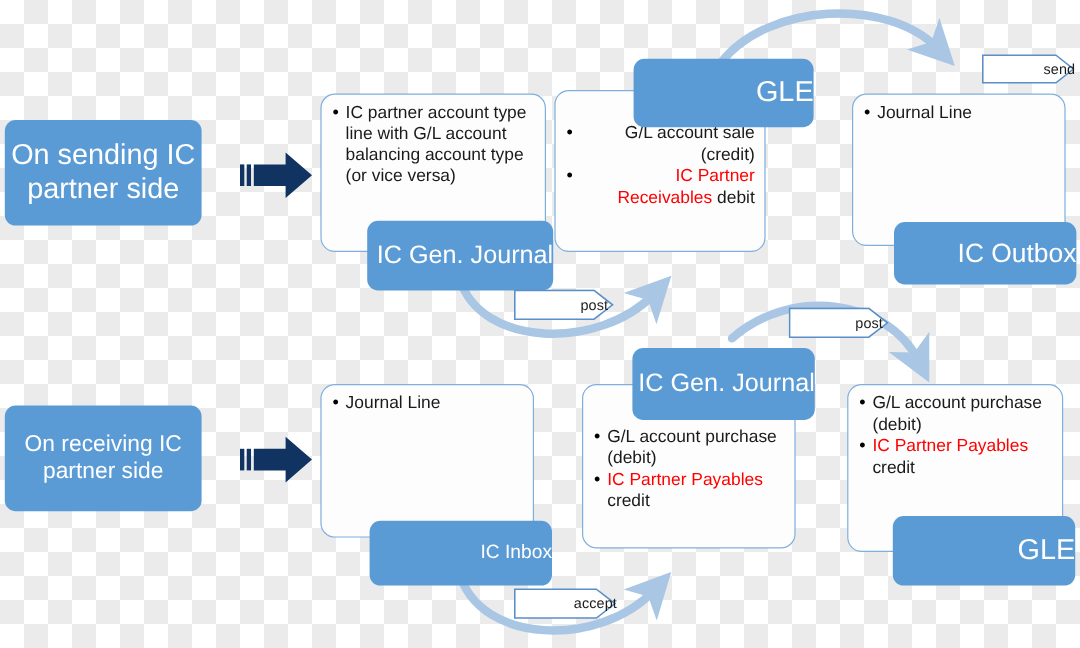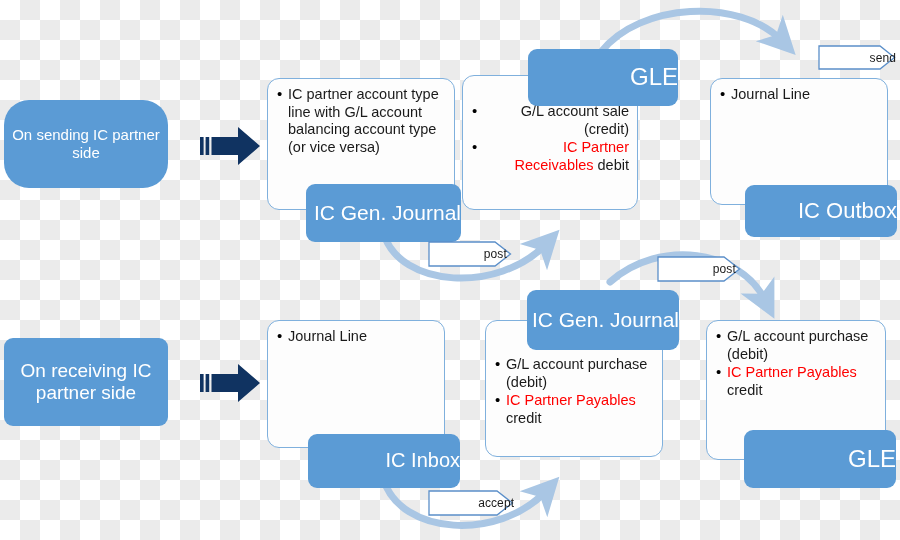--- a/index.html
+++ b/index.html
@@ -128,7 +128,7 @@
     <path d="M 383,478 C 400,537 500,540 545,492" fill="none" stroke="#a9c6e4" stroke-width="7" stroke-linecap="round" marker-end="url(#ah)"></path>
   </svg>
 
-  <div class="blue-box" style="left:4px; top:100px; width:164px; height:88px; font-size:15px;border-radius:25px;">
+  <div class="blue-box" style="left:4px; top:100px; width:164px; height:88px; font-size:24px;">
     <span>On sending IC partner side</span>
   </div>
 

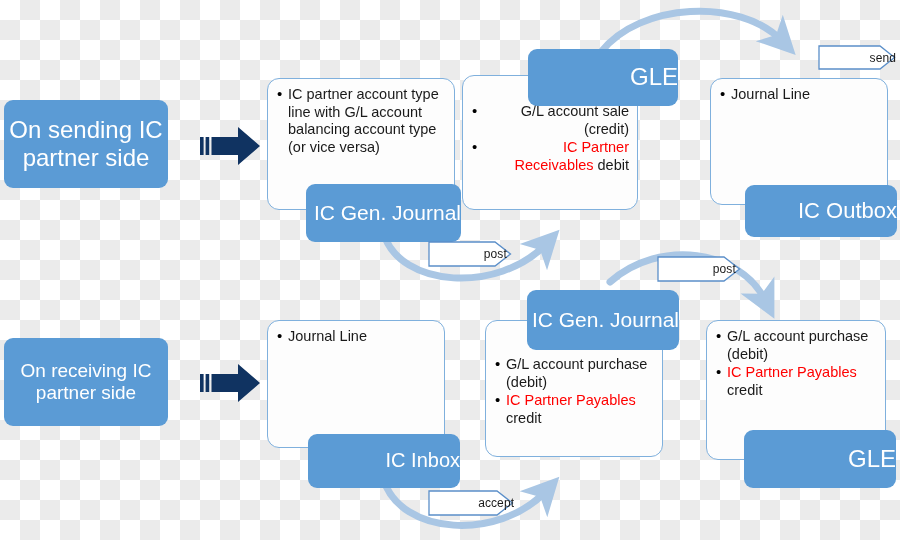--- a/index.html
+++ b/index.html
@@ -195,7 +195,7 @@
       <li style="font-size:14.5px;"><span>Journal Line</span></li>
     </ul>
   </div>
-  <div class="blue-box" style="left:308px; top:434px; width:152px; height:54px; font-size:20px;">
+  <div class="blue-box" style="left:308px; top:434px; width:152px; height:54px; font-size:16px;">
     <span>IC Inbox</span>
   </div>
 

